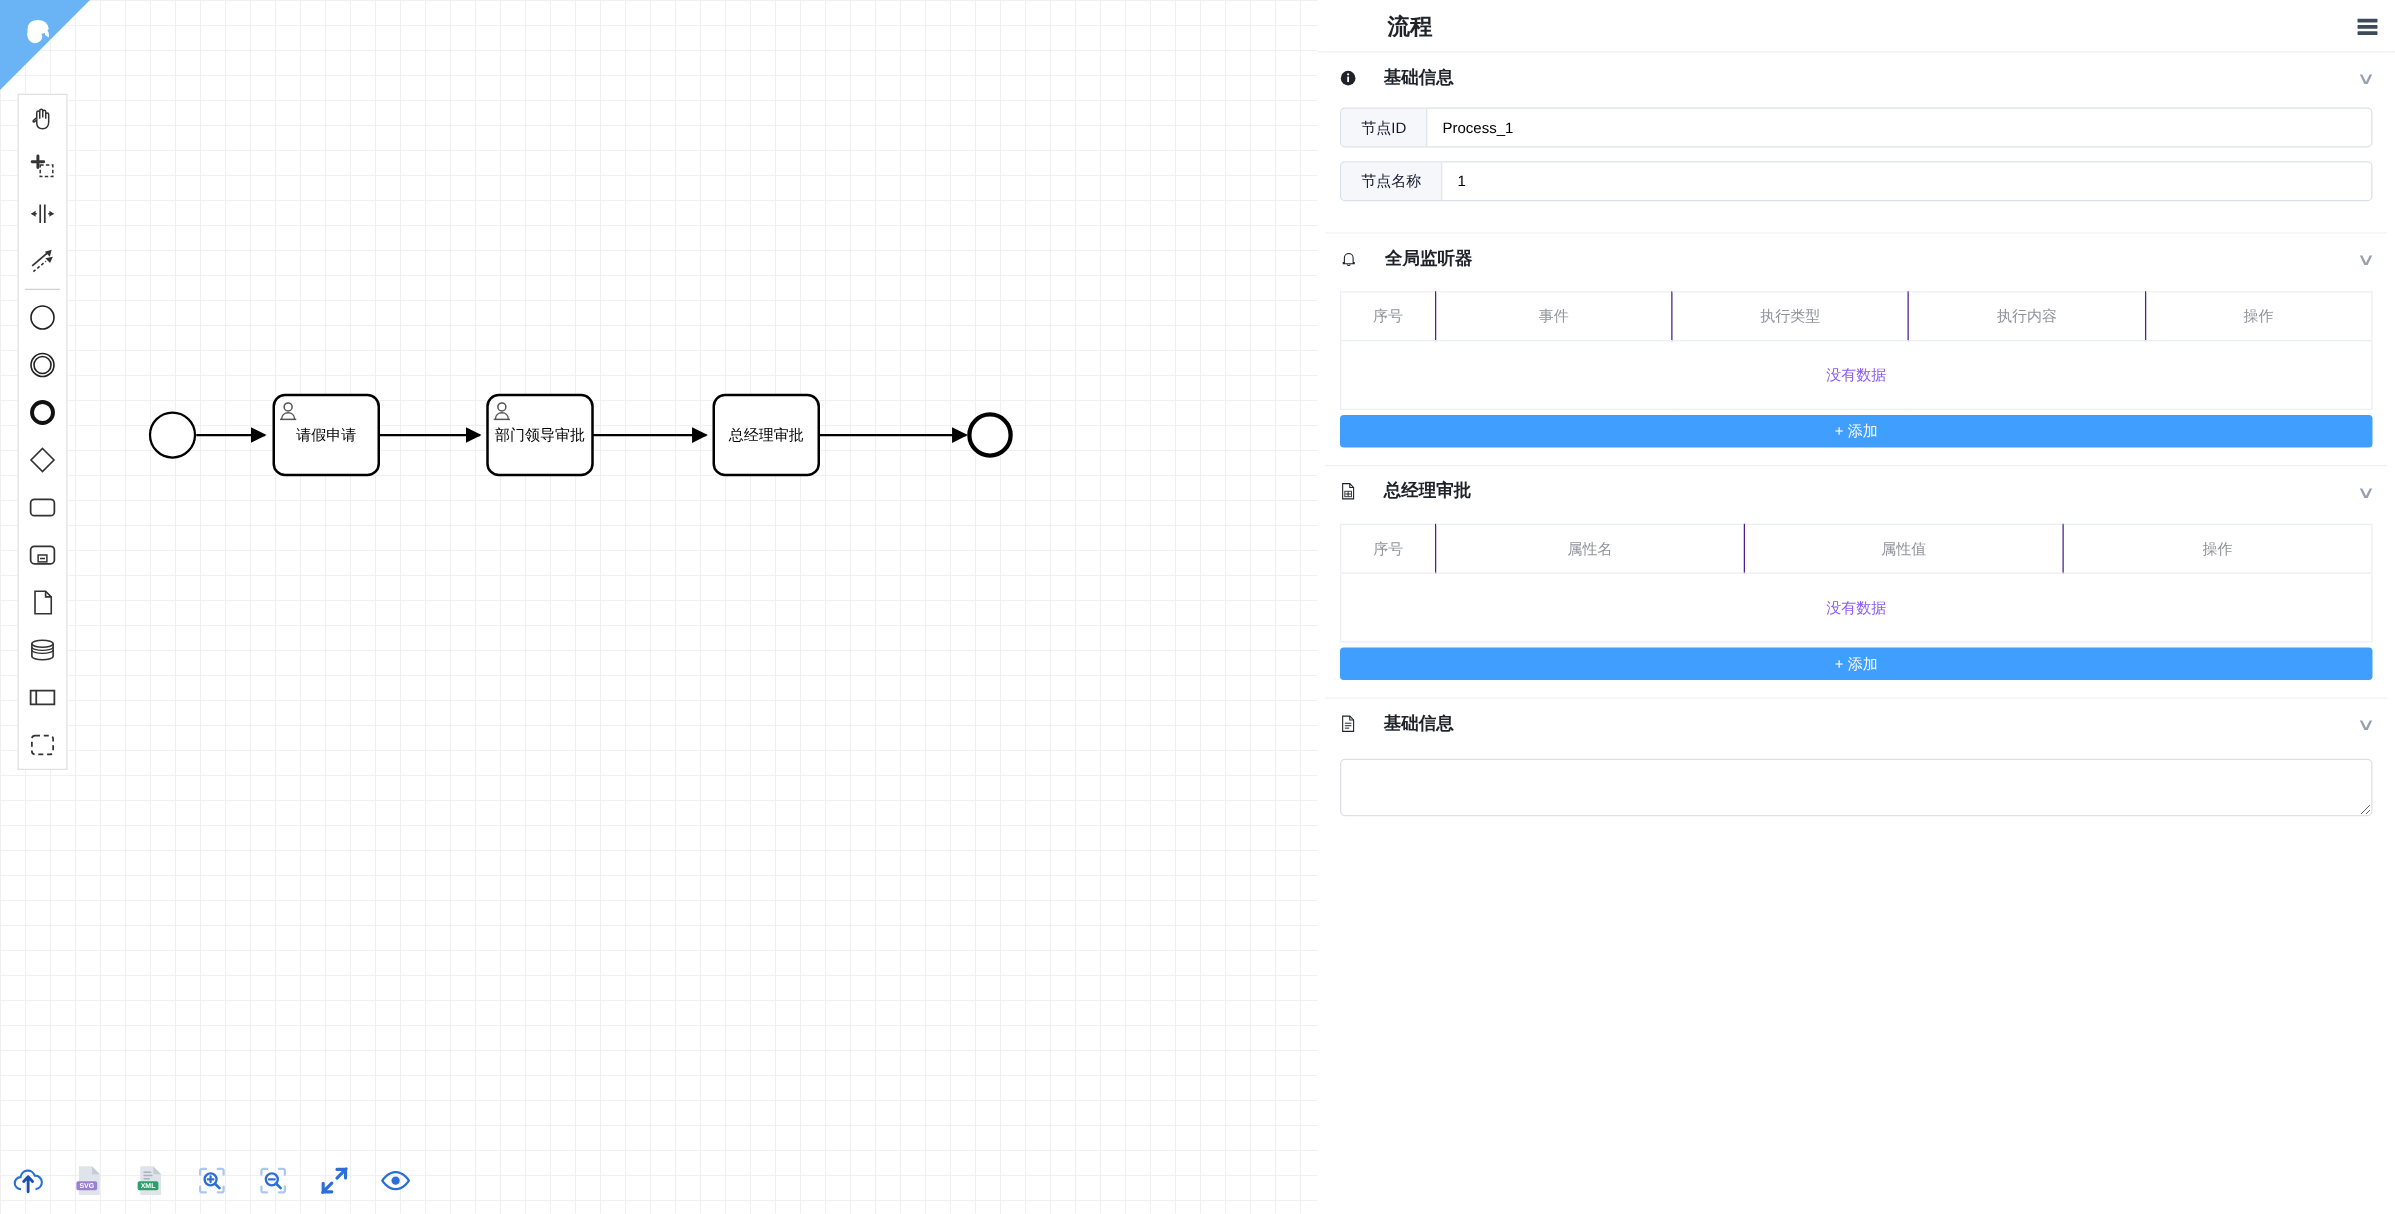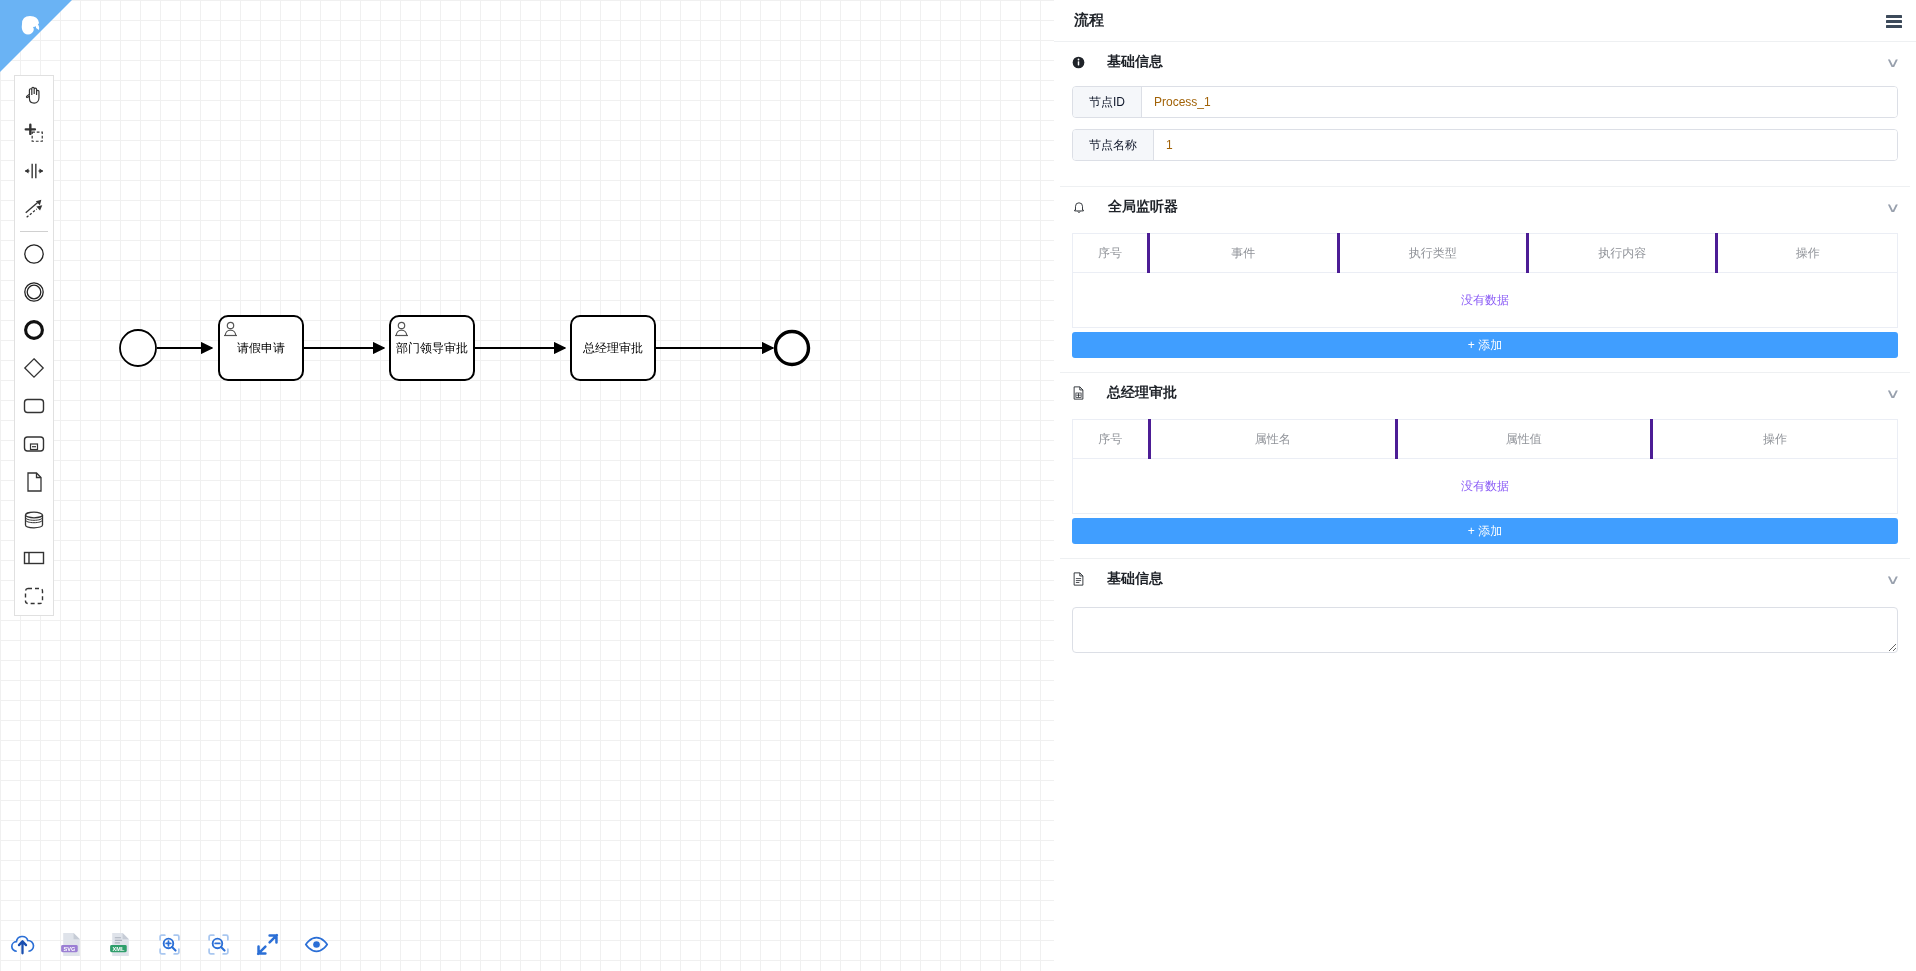--- a/index.html
+++ b/index.html
@@ -109,9 +109,10 @@
     box-sizing: border-box;
   }
   #panel-title {
-    font-size: 15px;
+    font-size: 18px;
     font-weight: bold;
     color: #1f2329;
+    margin-left: 36px;
   }
   #menu-icon { cursor: pointer; display:flex; }
 

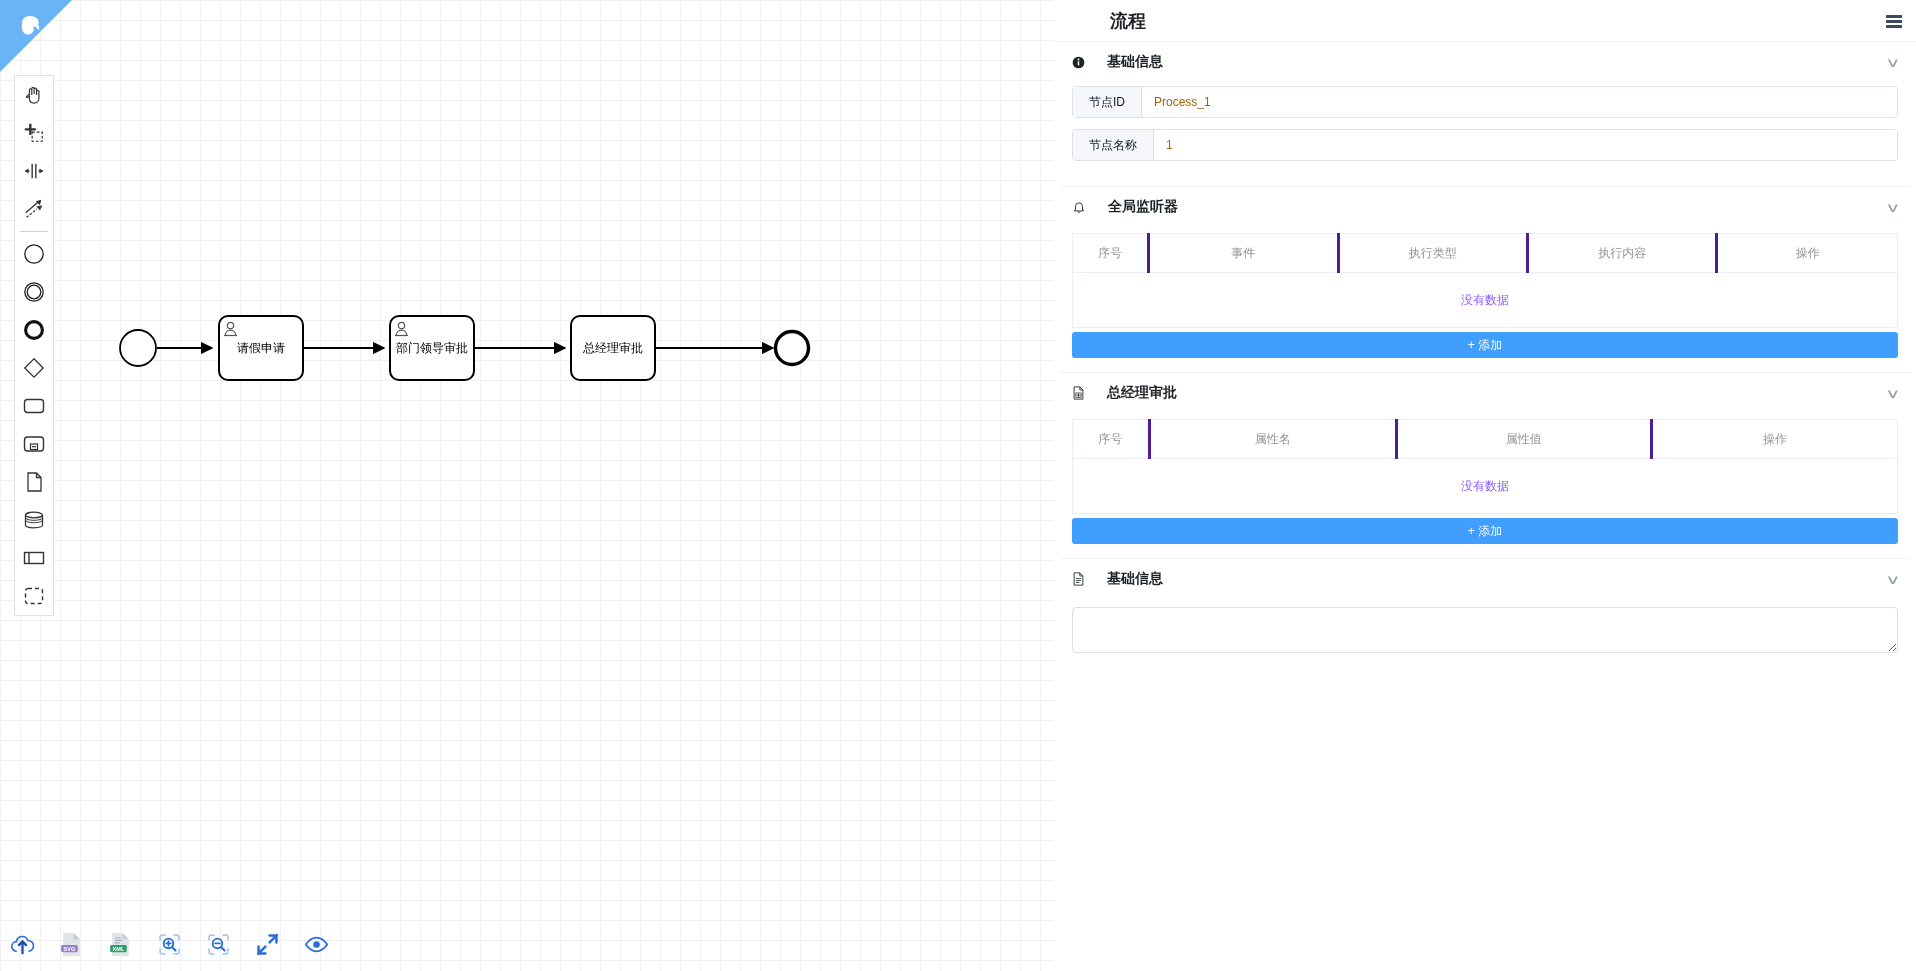--- a/index.html
+++ b/index.html
@@ -176,7 +176,7 @@
     border: none;
     outline: none;
     font-size: 12px;
-    color: #a16207;
+    color: #000000;
     padding: 0 12px;
     font-family: "Liberation Sans", "DejaVu Sans", sans-serif;
     background: #fff;

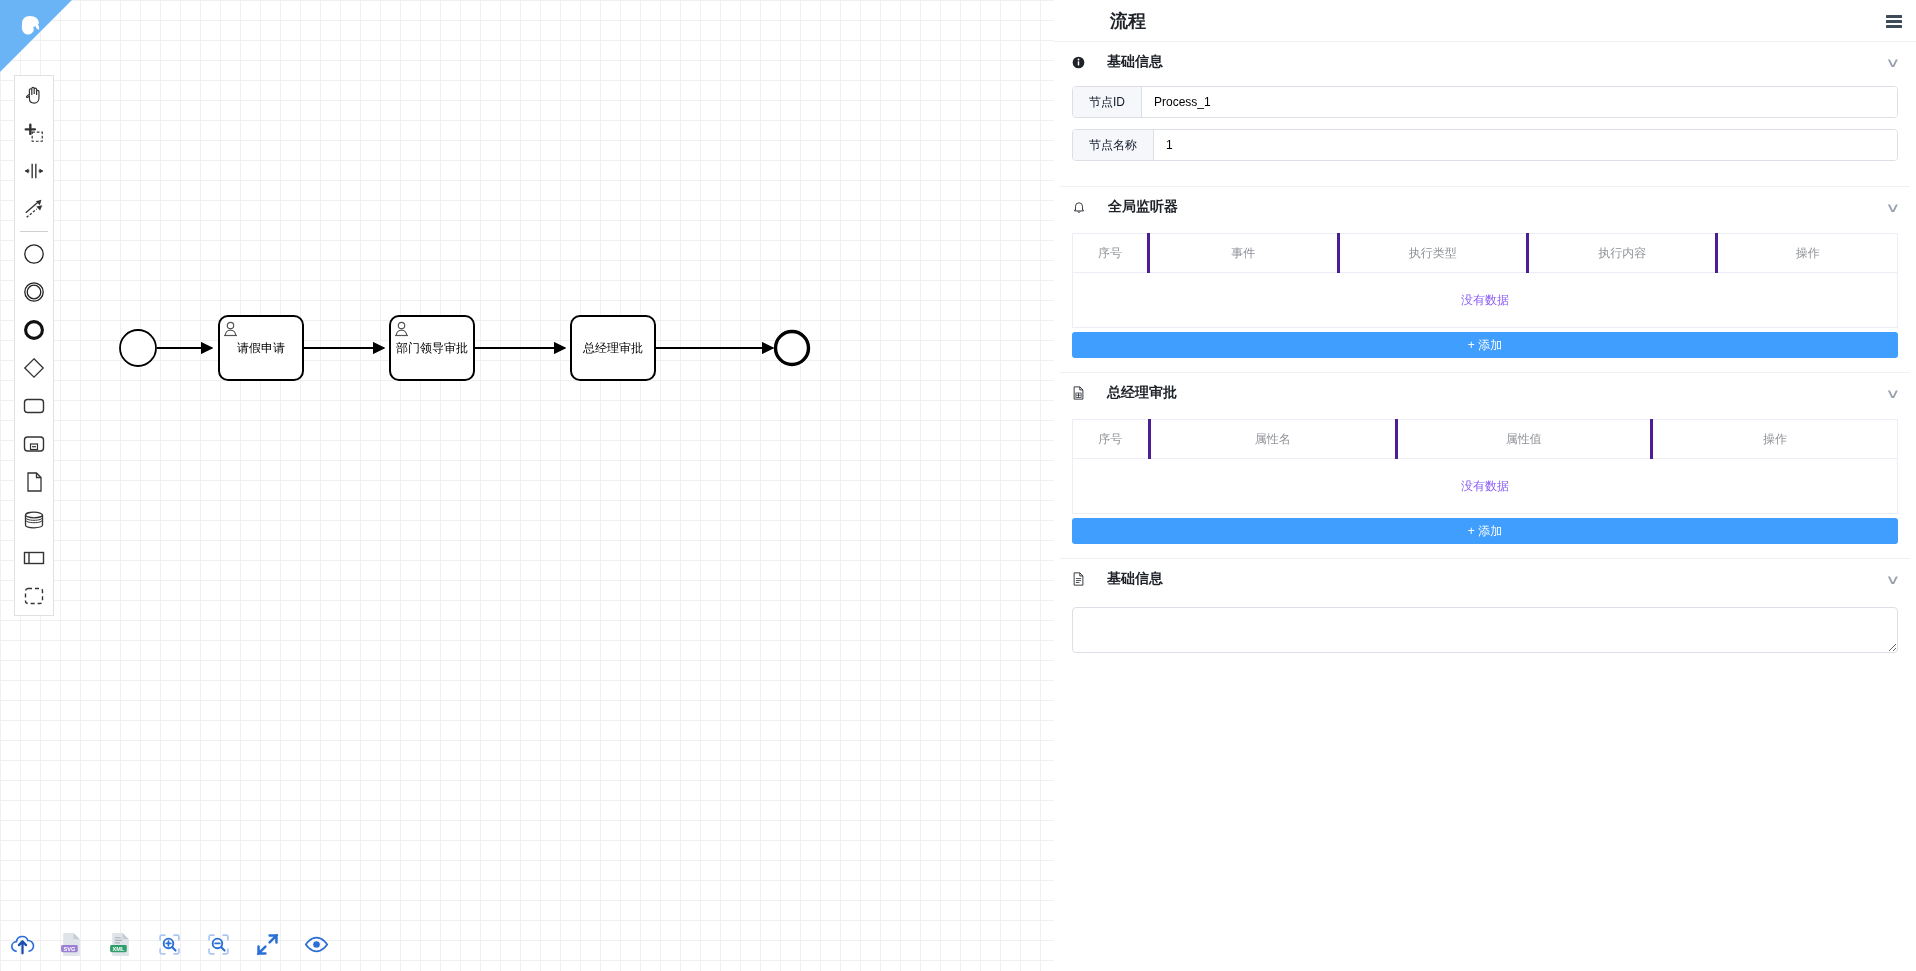--- a/index.html
+++ b/index.html
@@ -195,7 +195,7 @@
     font-weight: normal;
     color: #909399;
     height: 36px;
-    border-right: 3px solid #4c1d95;
+    border-right: 1px solid #4c1d95;
     border-bottom: 1px solid #ebeef5;
     text-align: center;
     background: #fff;

